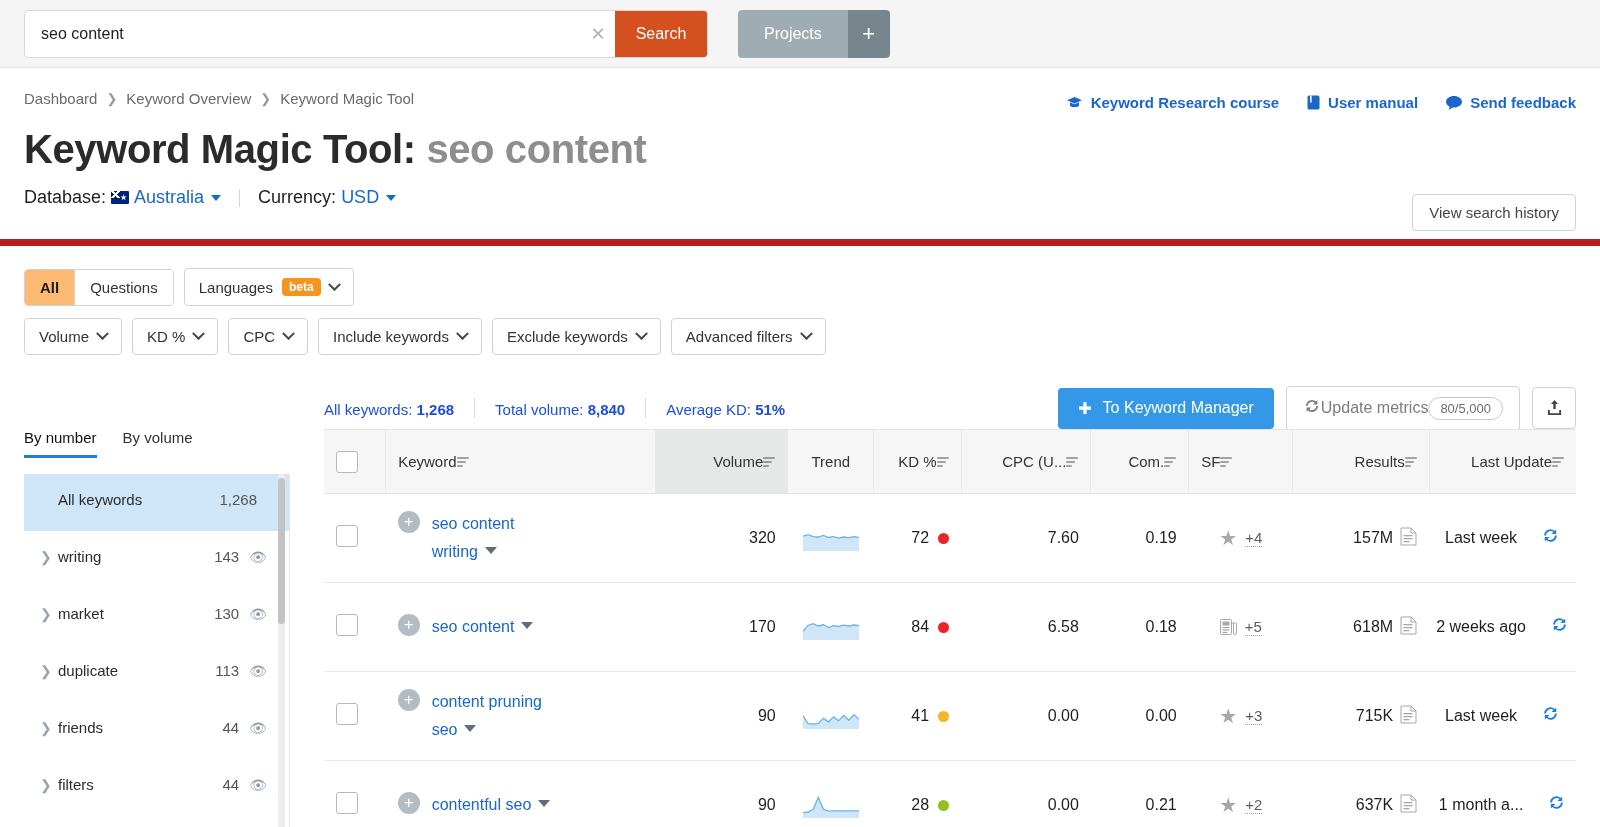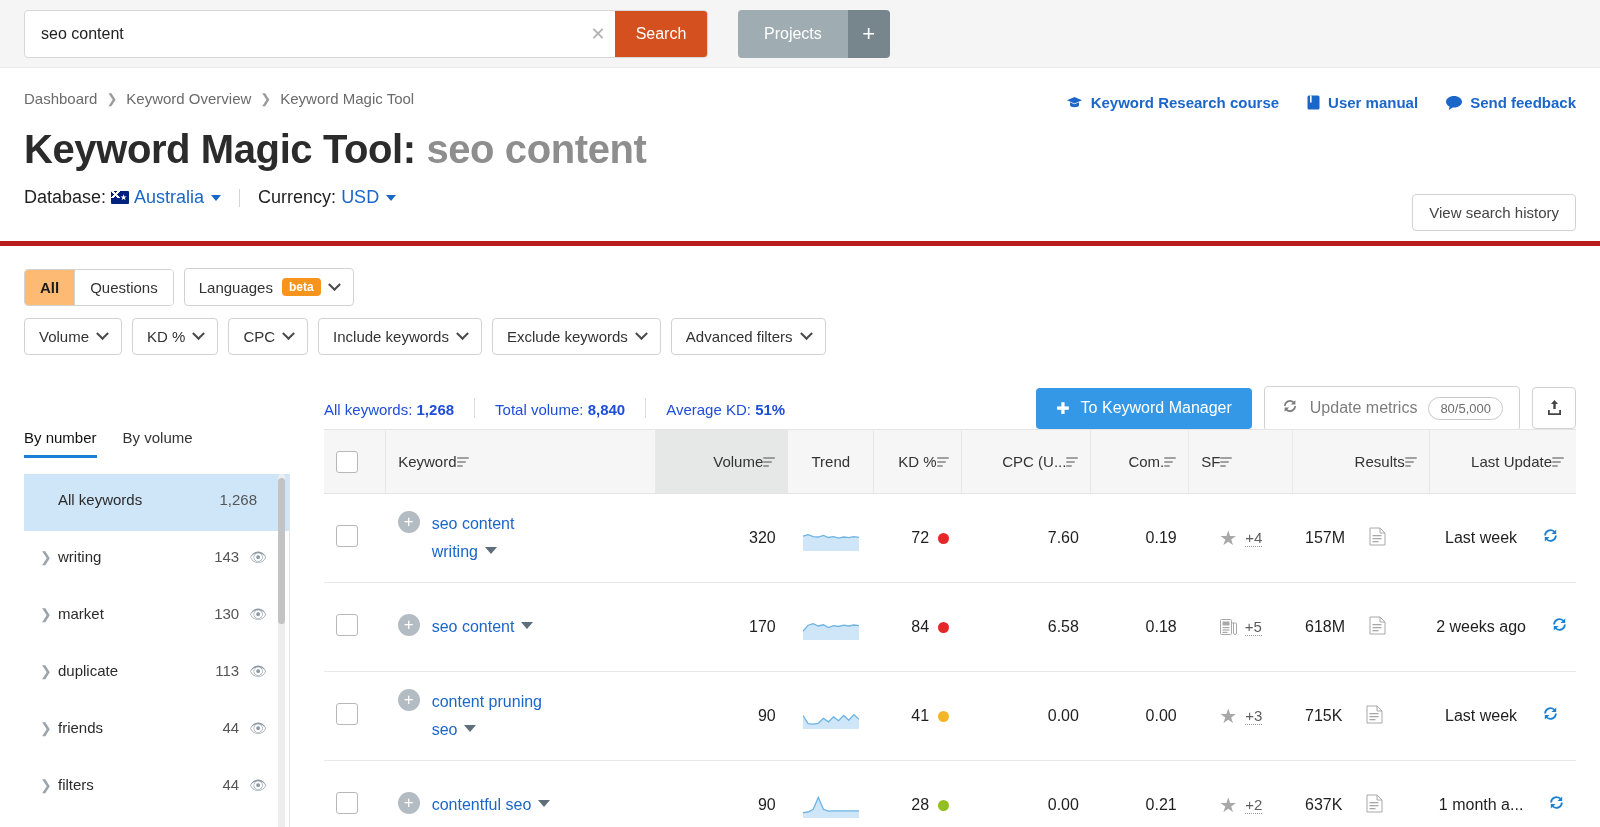--- a/index.html
+++ b/index.html
@@ -85,7 +85,7 @@
   .header {
     padding: 22px 16px 0 24px;
     position: relative;
-    border-bottom: 5px solid #b91c1c;
+    border-bottom: 7px solid #b91c1c;
     height: 178px;
   }
   .breadcrumb {

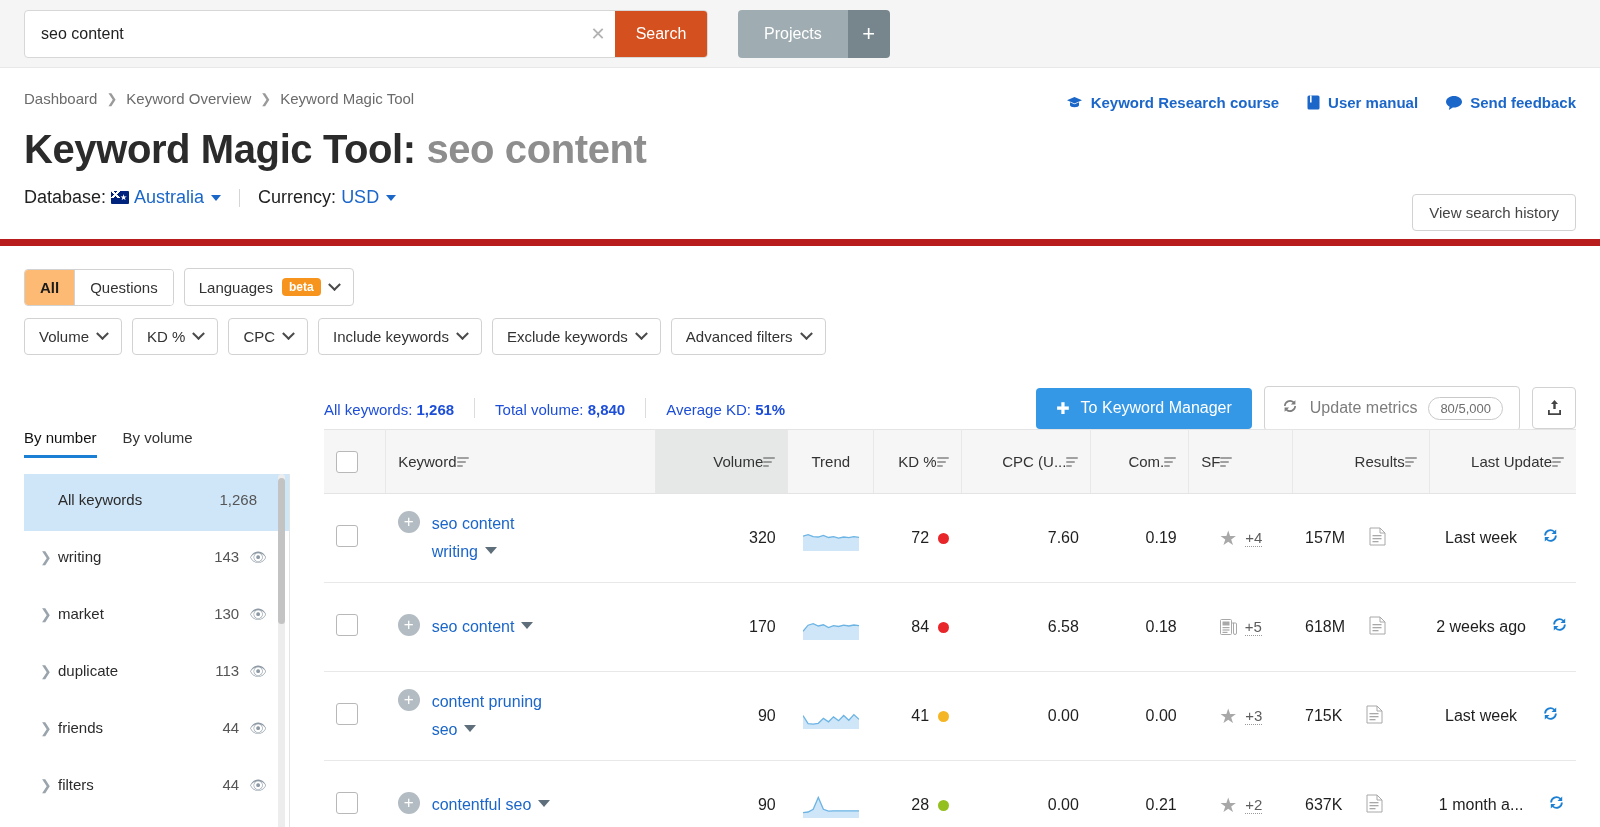--- a/index.html
+++ b/index.html
@@ -393,7 +393,7 @@
     color: #7d7d7d;
     font-size: 16px;
     padding: 10px 16px;
-    display: flex; align-items: center; gap: 11px;
+    display: flex; align-items: center; 
     cursor: pointer;
   }
   .quota {

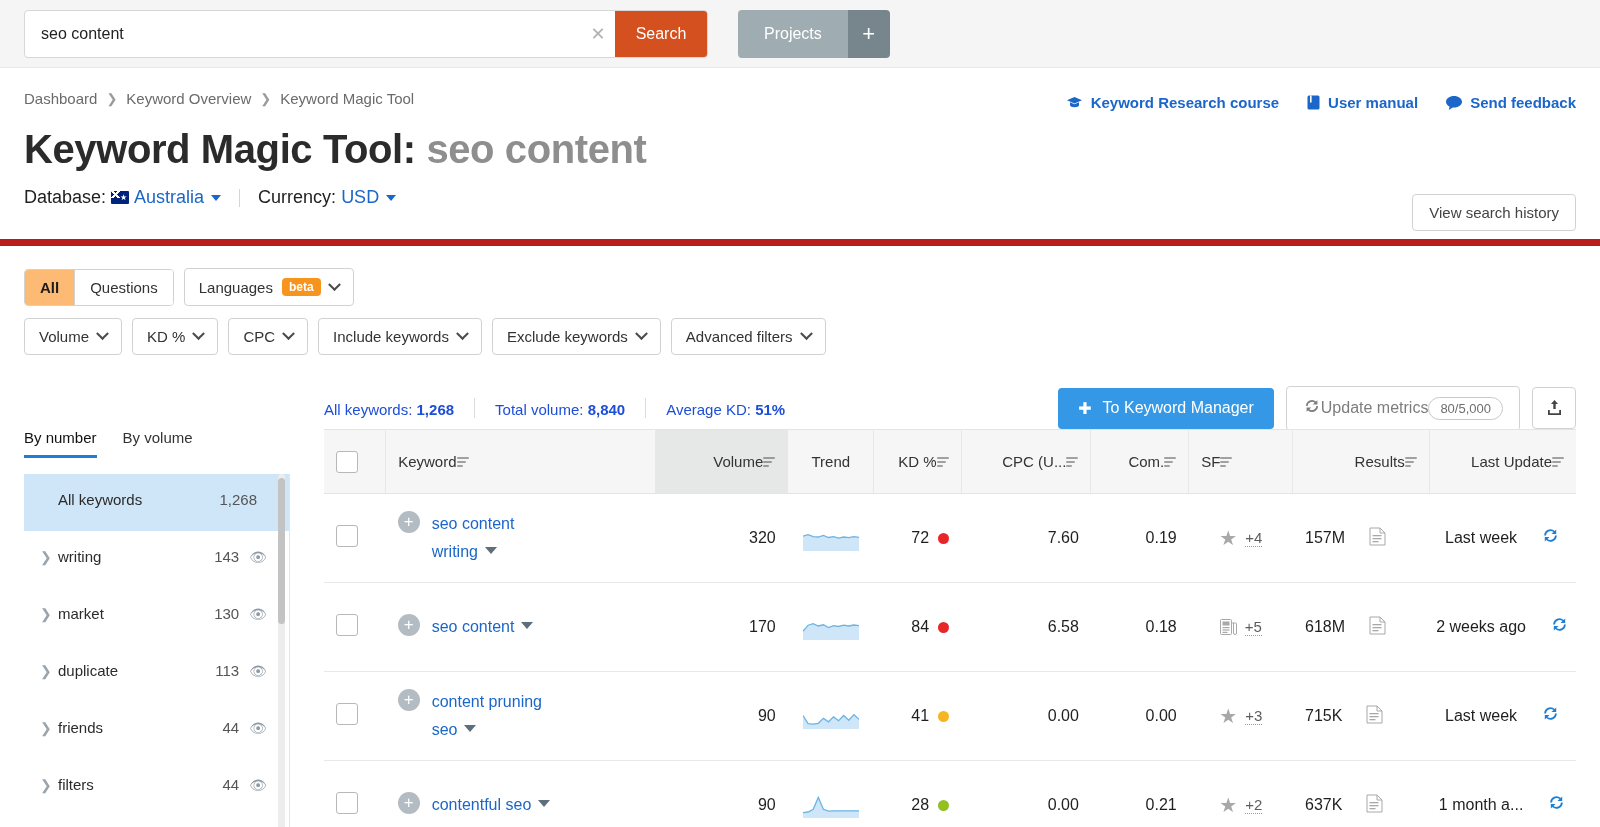--- a/index.html
+++ b/index.html
@@ -354,7 +354,7 @@
     border-bottom: 1px dotted #9a9a9a;
     cursor: pointer;
   }
-  .res-cell { display: flex; align-items: center; justify-content: flex-start; gap: 24px; }
+  .res-cell { display: flex; align-items: center; justify-content: flex-end; gap: 7px; }
   .upd-cell { display: flex; align-items: center; justify-content: center; gap: 24px; white-space: nowrap;}
   .refresh-ic { color: #1b7fd4; font-size: 19px; cursor: pointer; }
 

